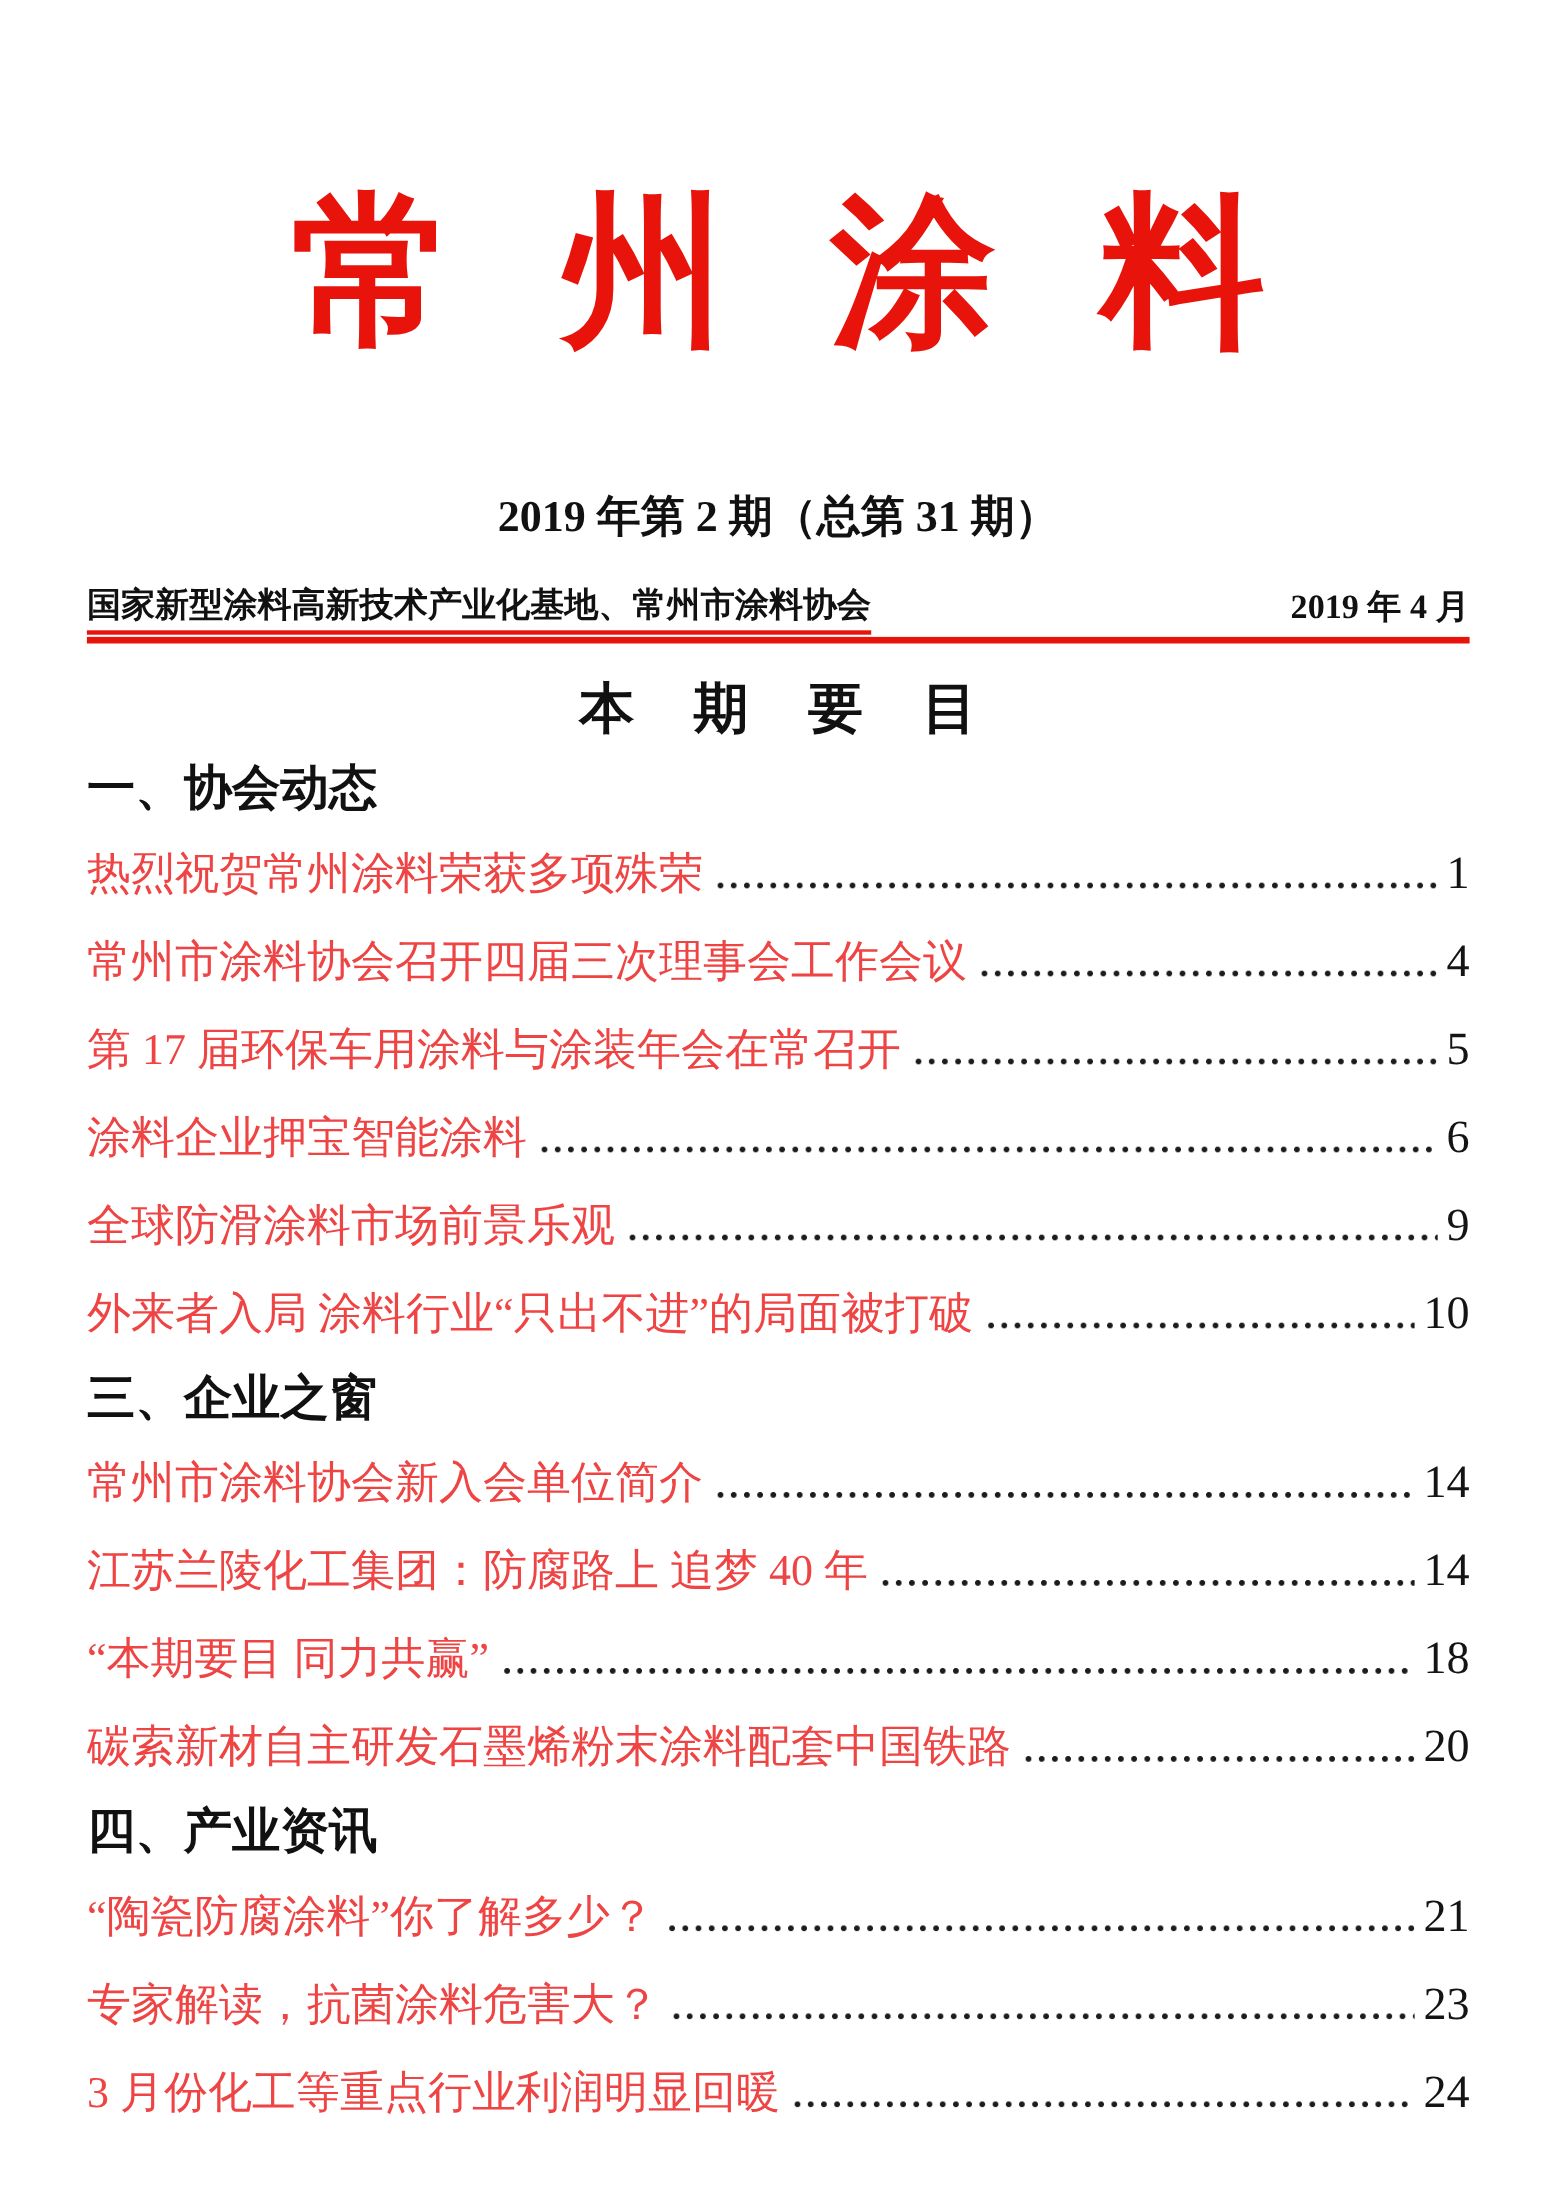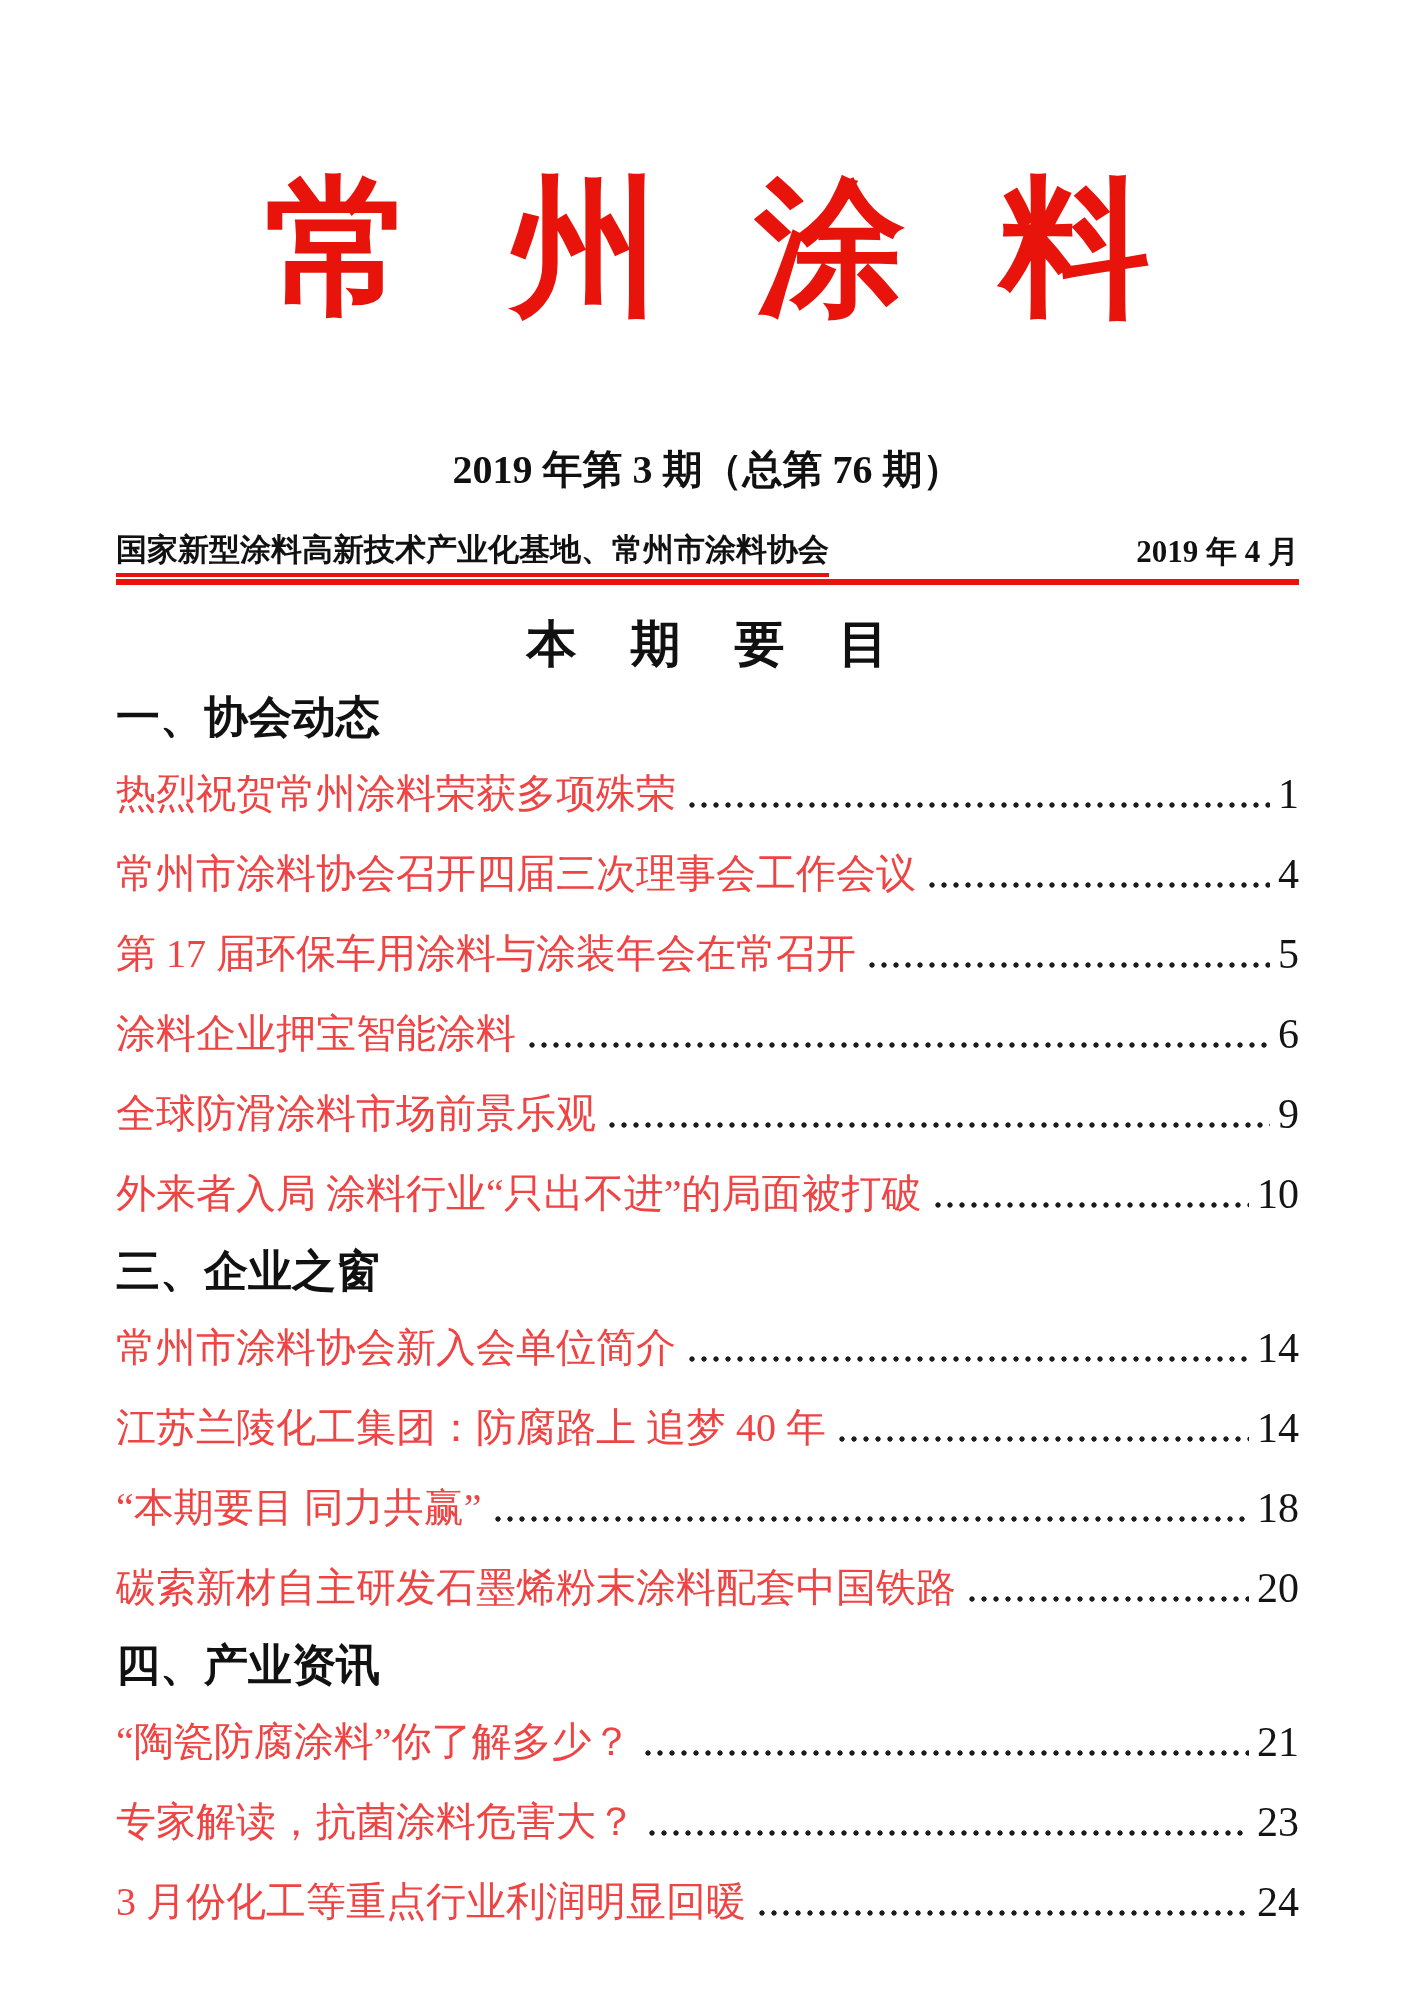--- a/index.html
+++ b/index.html
@@ -14,7 +14,7 @@
     color: #111;
   }
   .content {
-    padding: 0 116px;
+    padding: 0 79px;
   }
   
   .journal-title {

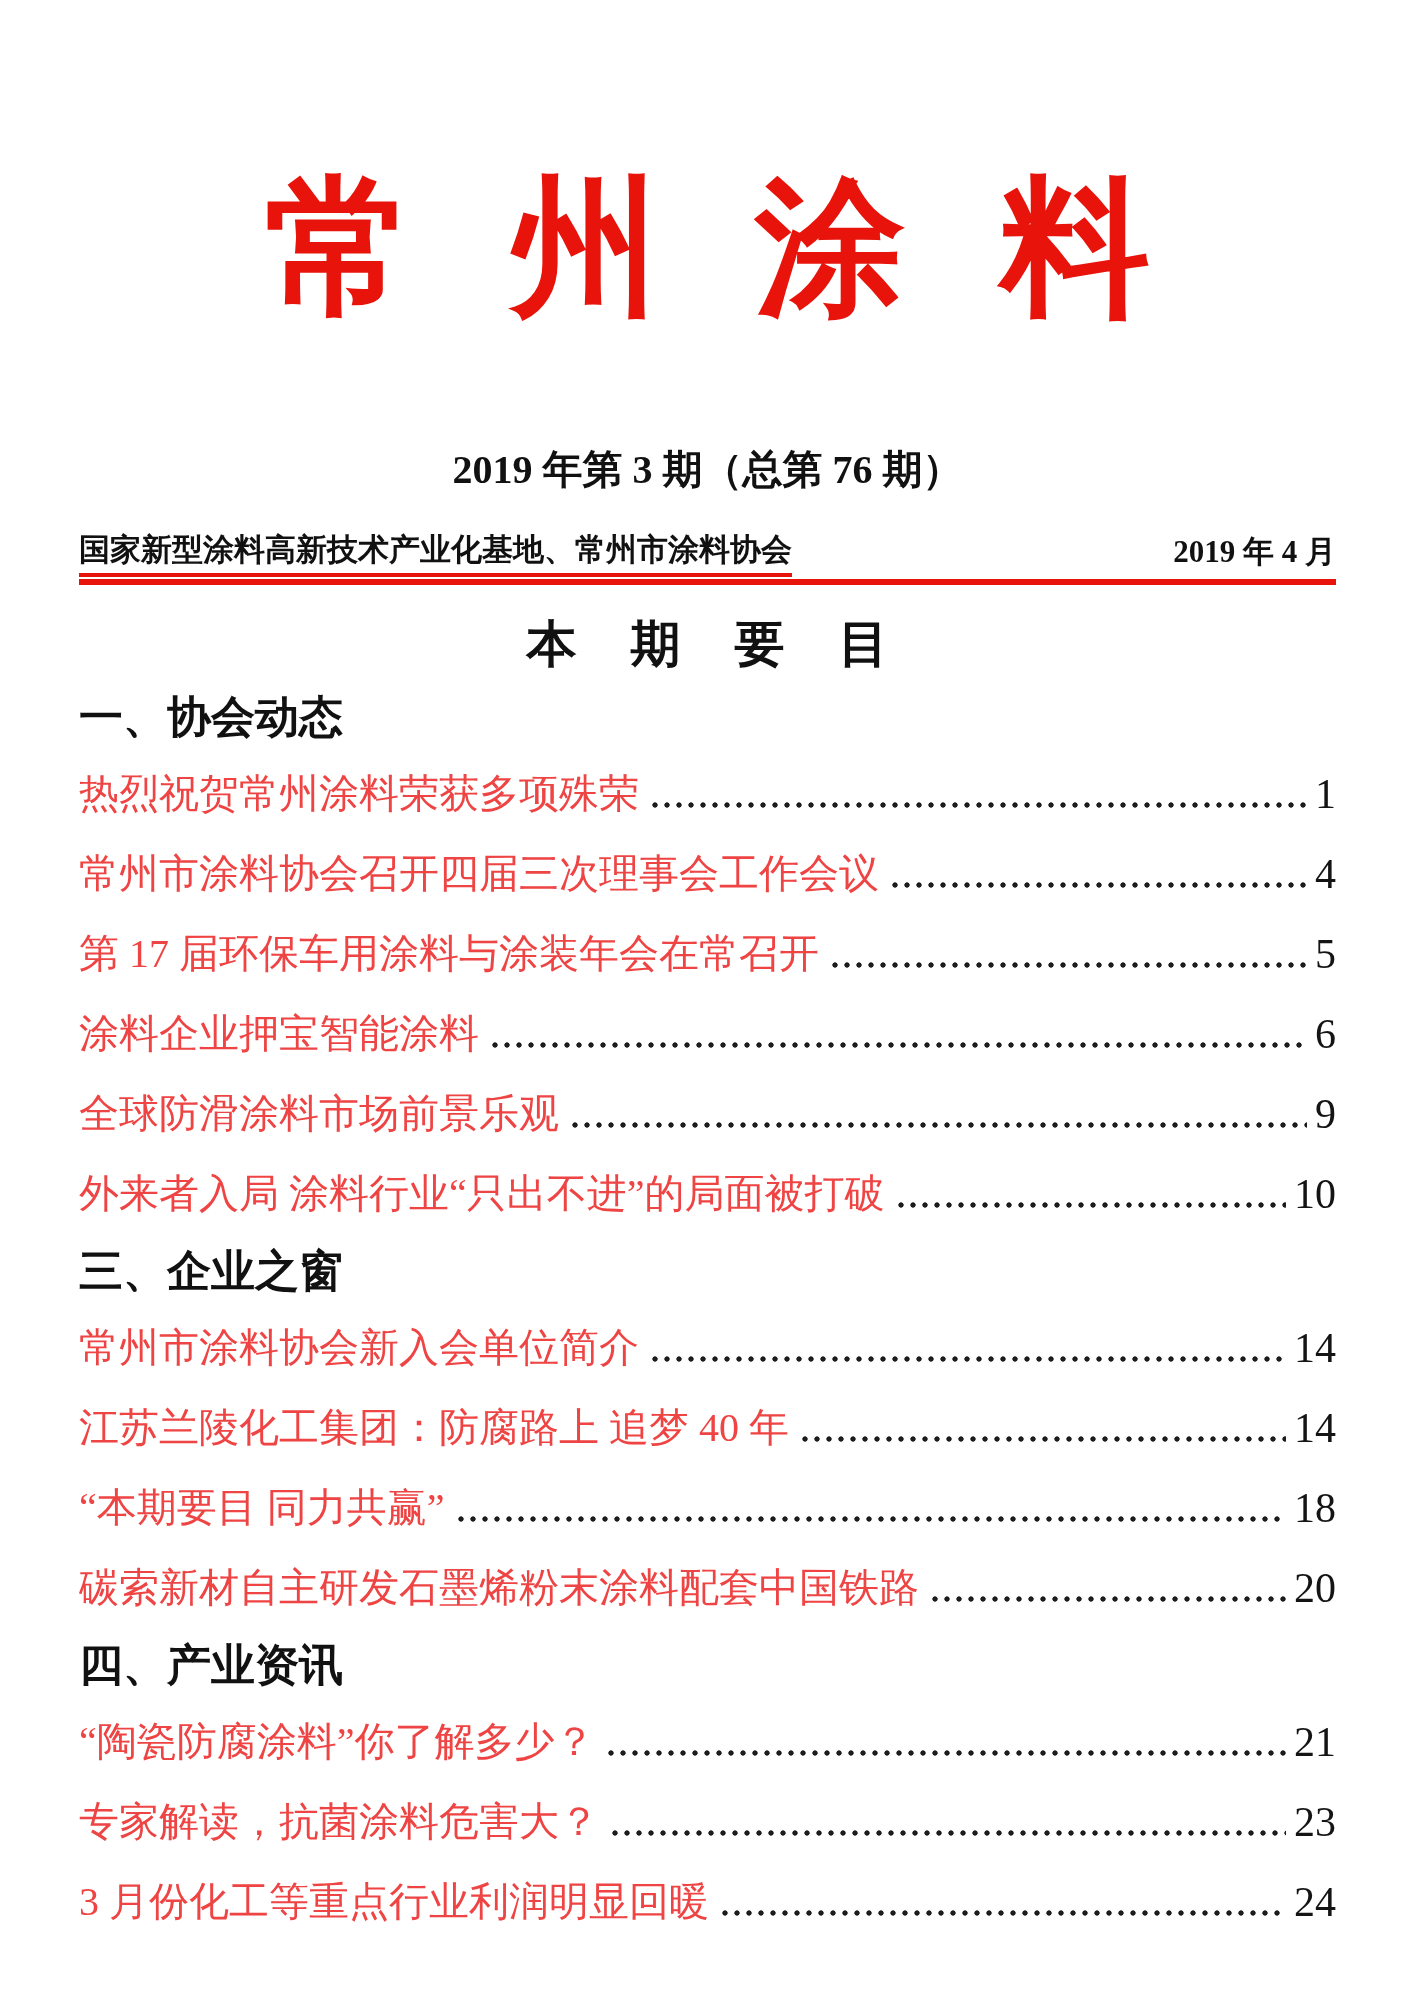--- a/index.html
+++ b/index.html
@@ -114,7 +114,7 @@
 
     <h1 class="journal-title">常州涂料</h1>
 
-    <div class="issue-line">2019 年第 3 期（总第 76 期）</div>
+    <div class="issue-line">2019 年第 2 期（总第 31 期）</div>
 
     <div class="pub-row">
       <span class="pub-name">国家新型涂料高新技术产业化基地、常州市涂料协会</span>

